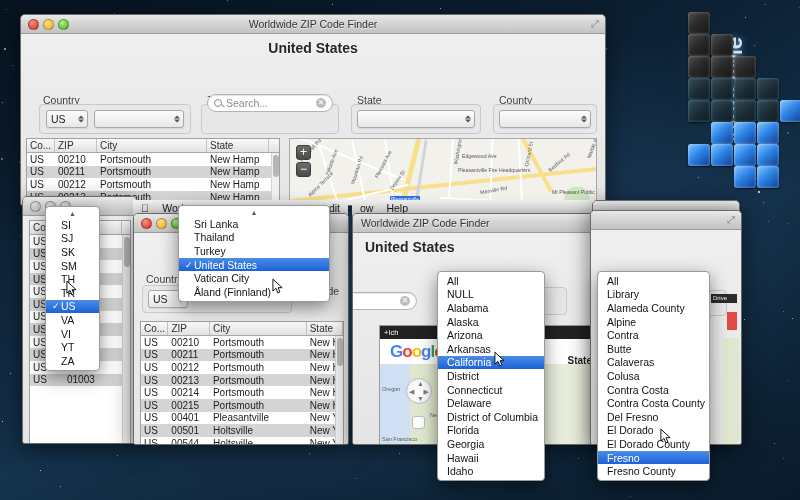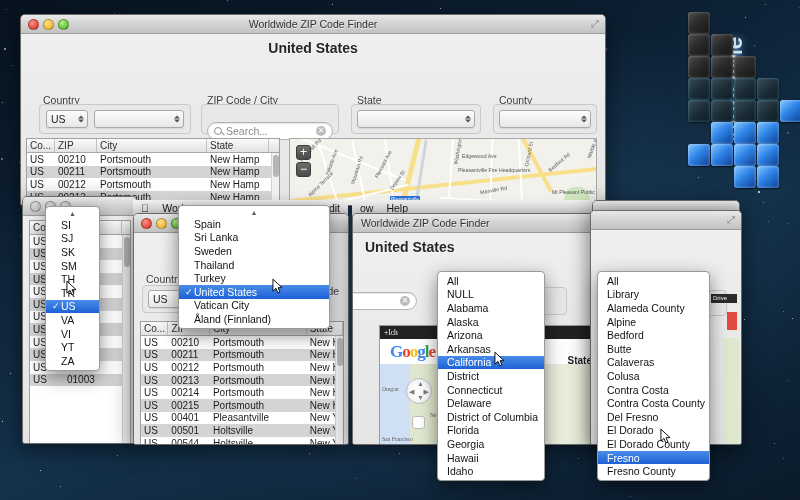--- a/index.html
+++ b/index.html
@@ -439,7 +439,7 @@
 
     <div class="flabel" style="left:186px; top:60px;">ZIP Code / City</div>
     <div class="fieldbox" style="left:180px; top:70px; width:138px; height:30px;"></div>
-    <div class="searchfield" style="position:absolute; left:186px; top:88px; width:126px;">
+    <div class="searchfield" style="position:absolute; left:186px; top:60px; width:126px;">
       <span class="mag"></span>
       <span>Search...</span>
       <span class="clearx">✕</span>

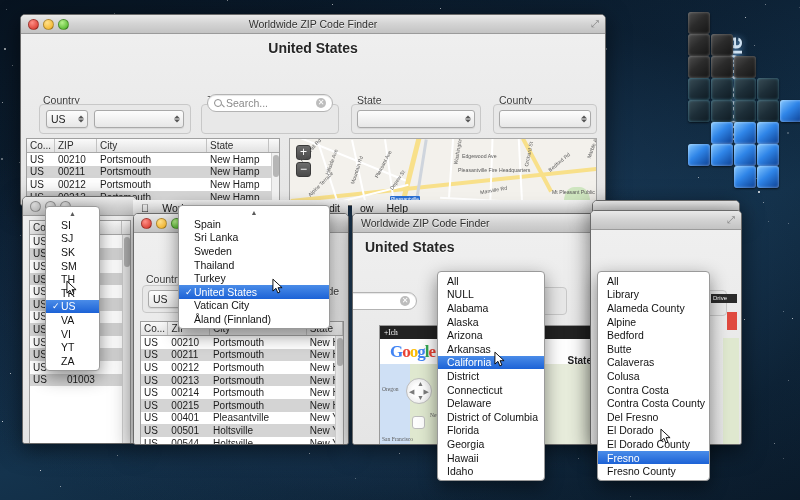--- a/index.html
+++ b/index.html
@@ -833,10 +833,6 @@
   <div id="cn-rows">
       <div class="mrow">
         <span class="chk"></span>
-        <span>Spain</span>
-      </div>
-      <div class="mrow">
-        <span class="chk"></span>
         <span>Sri Lanka</span>
       </div>
       <div class="mrow">

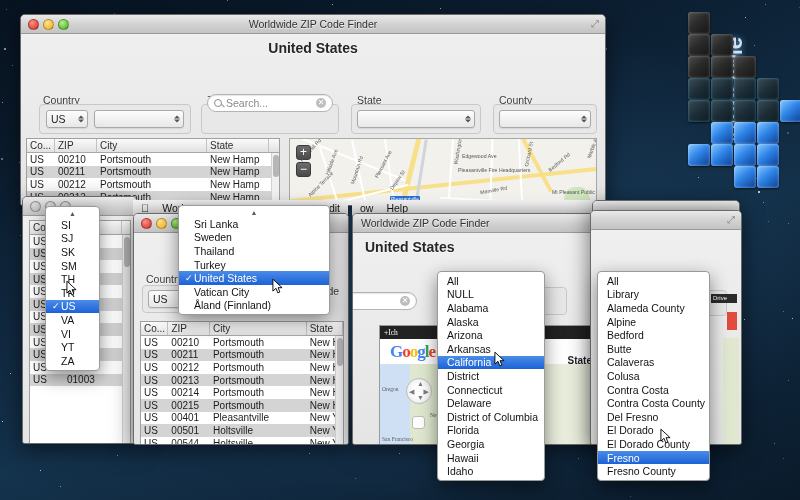--- a/index.html
+++ b/index.html
@@ -837,10 +837,6 @@
       </div>
       <div class="mrow">
         <span class="chk"></span>
-        <span>Sweden</span>
-      </div>
-      <div class="mrow">
-        <span class="chk"></span>
         <span>Thailand</span>
       </div>
       <div class="mrow">

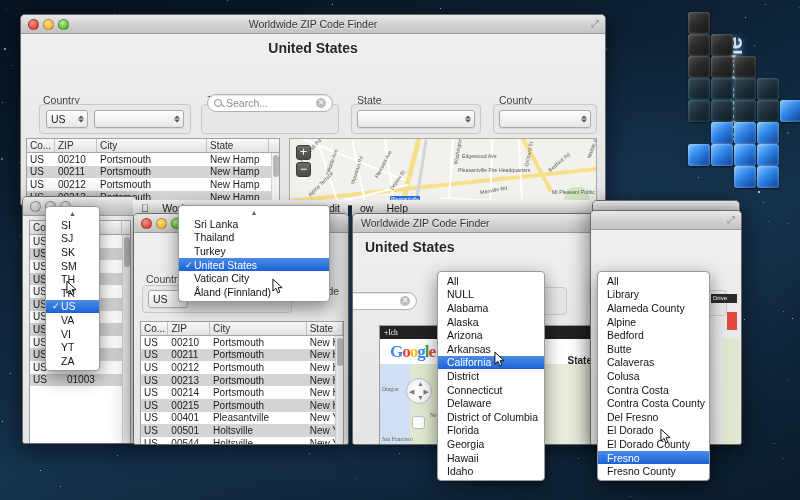--- a/index.html
+++ b/index.html
@@ -152,7 +152,7 @@
   .greenarea{position:absolute;background:#cfe6c0;border-radius:40%;}
 
   
-  .gmpanel { position:absolute; background:#fff; overflow:hidden; border:1px solid #9a9a9a;font-family:Liberation Serif, serif; }
+  .gmpanel { position:absolute; background:#fff; overflow:hidden; border:1px solid #9a9a9a; }
   .gmbar { height:13px; background:#222; color:#fff; font-size:7.5px; display:flex; align-items:center; gap:8px; padding:0 4px;}
   .glogo { font-size:17px; font-weight:bold; letter-spacing:-1px; line-height:17px; }
   .gmapimg { position:absolute; background:#e8eddc; }

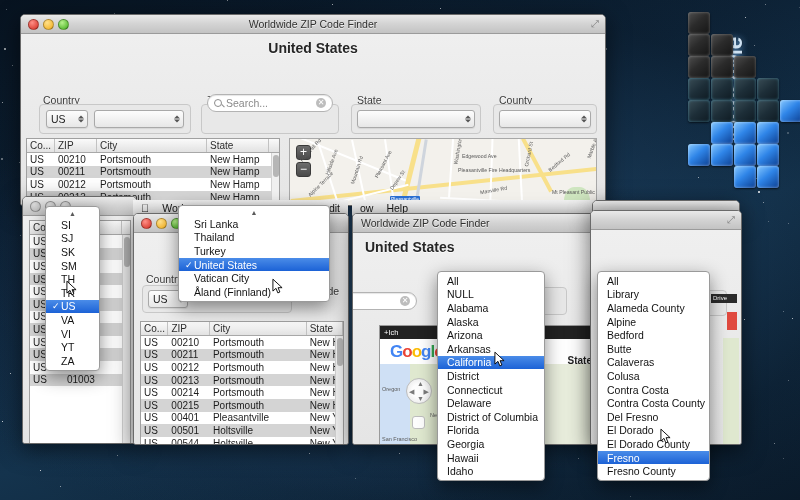--- a/index.html
+++ b/index.html
@@ -923,7 +923,7 @@
         <span>Alpine</span>
       </div>
       <div class="mrow">
-        <span>Bedford</span>
+        <span>Contra</span>
       </div>
       <div class="mrow">
         <span>Butte</span>

